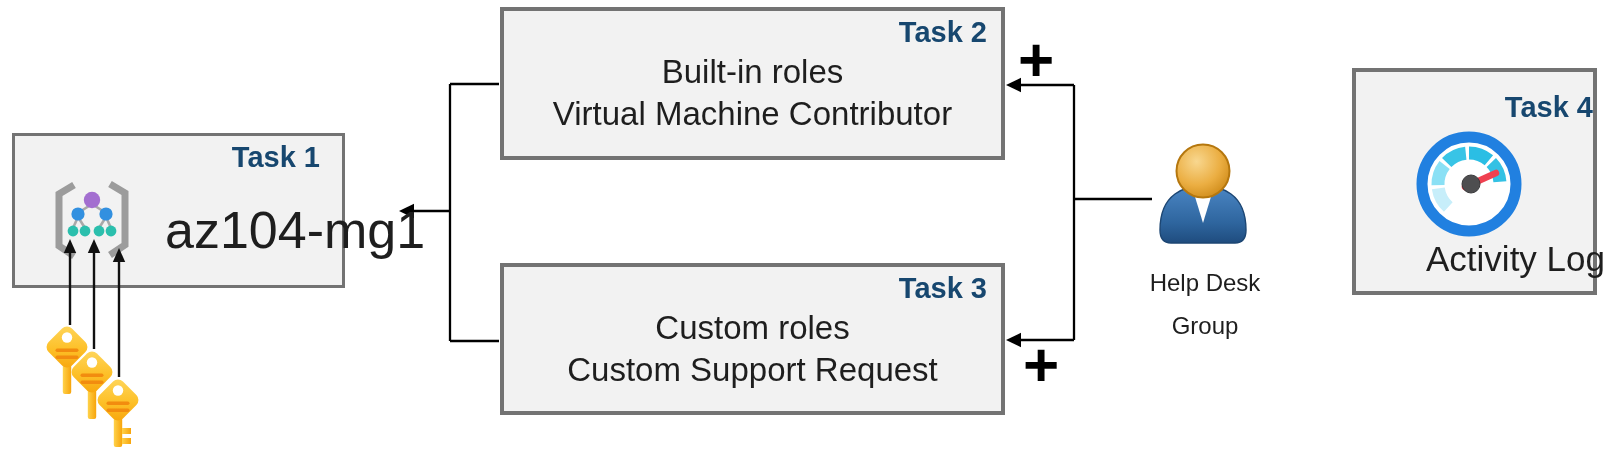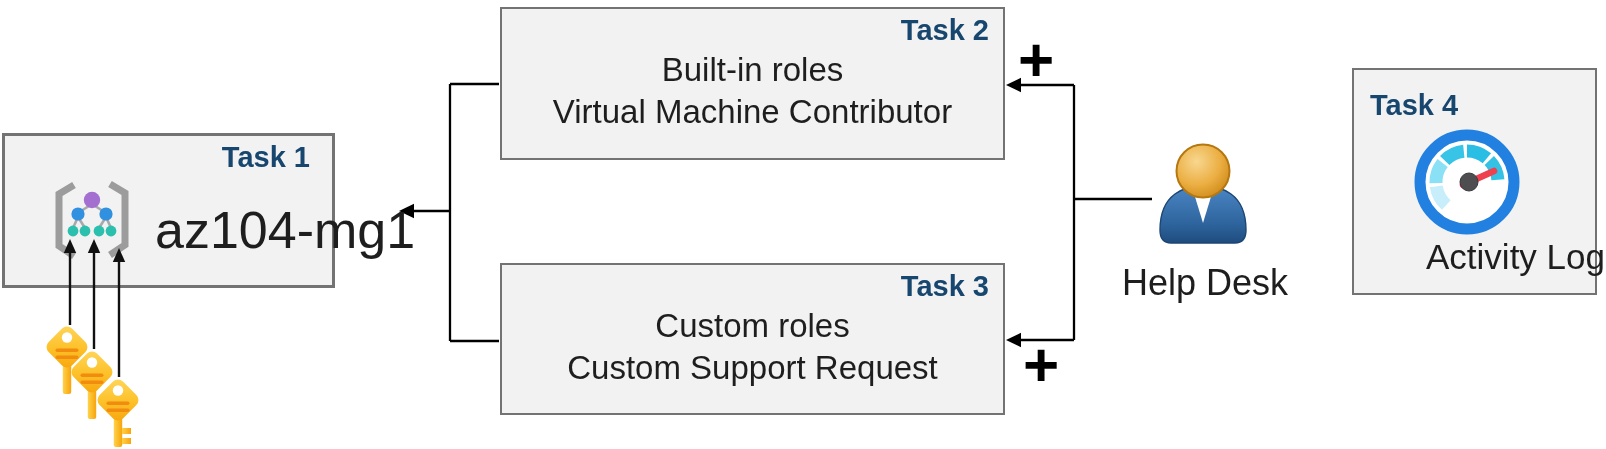--- a/index.html
+++ b/index.html
@@ -9,7 +9,7 @@
   }
   svg{display:block;}
   .layer{position:absolute;left:0;top:0;width:1606px;height:449px;z-index:1;}
-  .box{position:absolute;background:#F2F2F2;border:2px solid #737373;box-sizing:border-box;z-index:2;}
+  .box{position:absolute;background:#F2F2F2;border:4px solid #737373;box-sizing:border-box;z-index:2;}
   .box--task1{left:2px;top:133px;width:333px;height:155px;border-width:3px;}
   .box--task2{left:500px;top:7px;width:505px;height:153px;}
   .box--task3{left:500px;top:263px;width:505px;height:152px;}

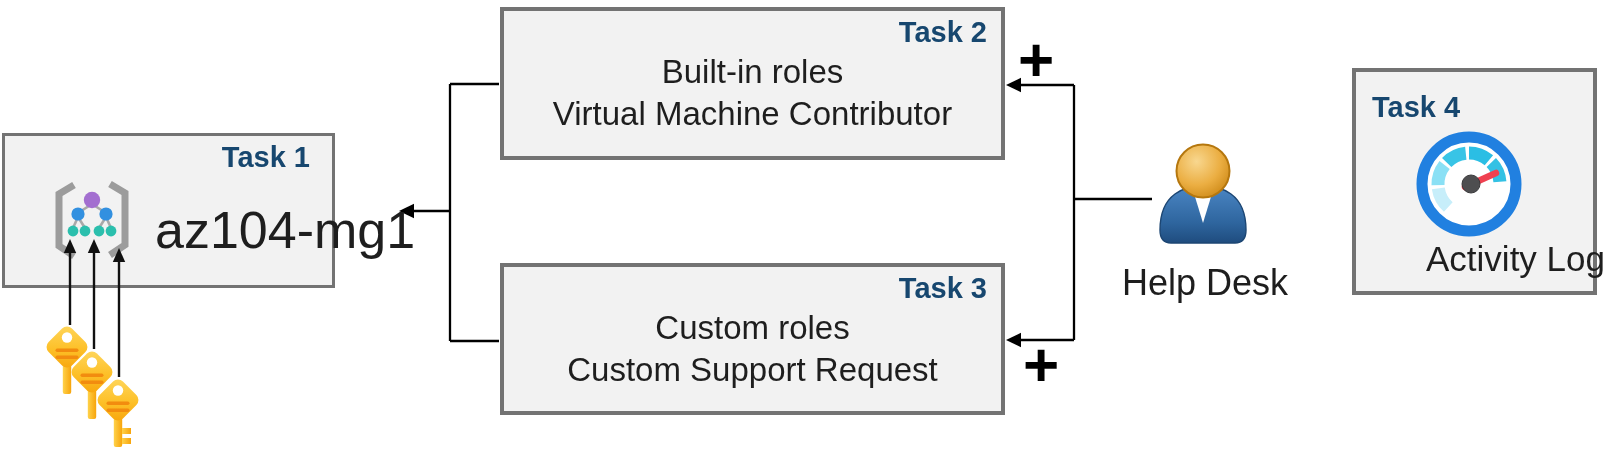--- a/index.html
+++ b/index.html
@@ -20,7 +20,7 @@
   }
   .badge--tr{right:14px;top:6px;}
   .badge--task1{right:22px;top:6px;}
-  .badge--center{left:16px;right:0;top:20px;text-align:left;}
+  .badge--center{left:4px;right:0;top:20px;text-align:right;}
   .boxtext{
     position:absolute;left:0;width:100%;text-align:center;color:#1E1E1E;
     font-size:33px;line-height:42px;white-space:nowrap;

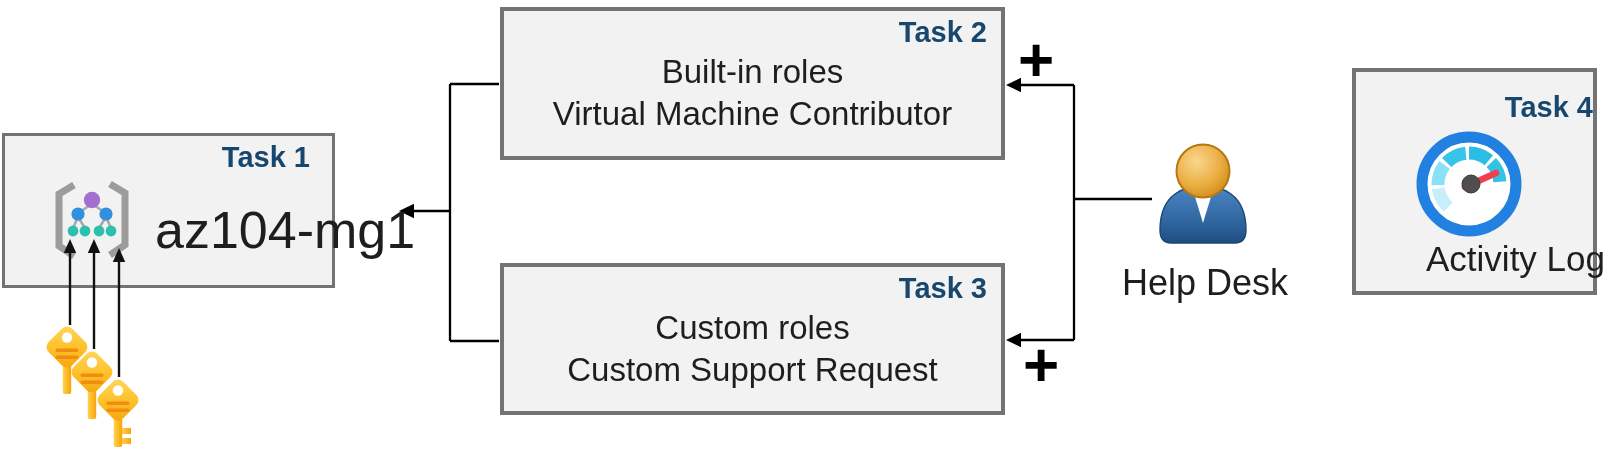--- a/index.html
+++ b/index.html
@@ -10,7 +10,7 @@
   svg{display:block;}
   .layer{position:absolute;left:0;top:0;width:1606px;height:449px;z-index:1;}
   .box{position:absolute;background:#F2F2F2;border:4px solid #737373;box-sizing:border-box;z-index:2;}
-  .box--task1{left:2px;top:133px;width:333px;height:155px;border-width:3px;}
+  .box--task1{left:12px;top:133px;width:333px;height:155px;border-width:3px;}
   .box--task2{left:500px;top:7px;width:505px;height:153px;}
   .box--task3{left:500px;top:263px;width:505px;height:152px;}
   .box--task4{left:1352px;top:68px;width:245px;height:227px;}

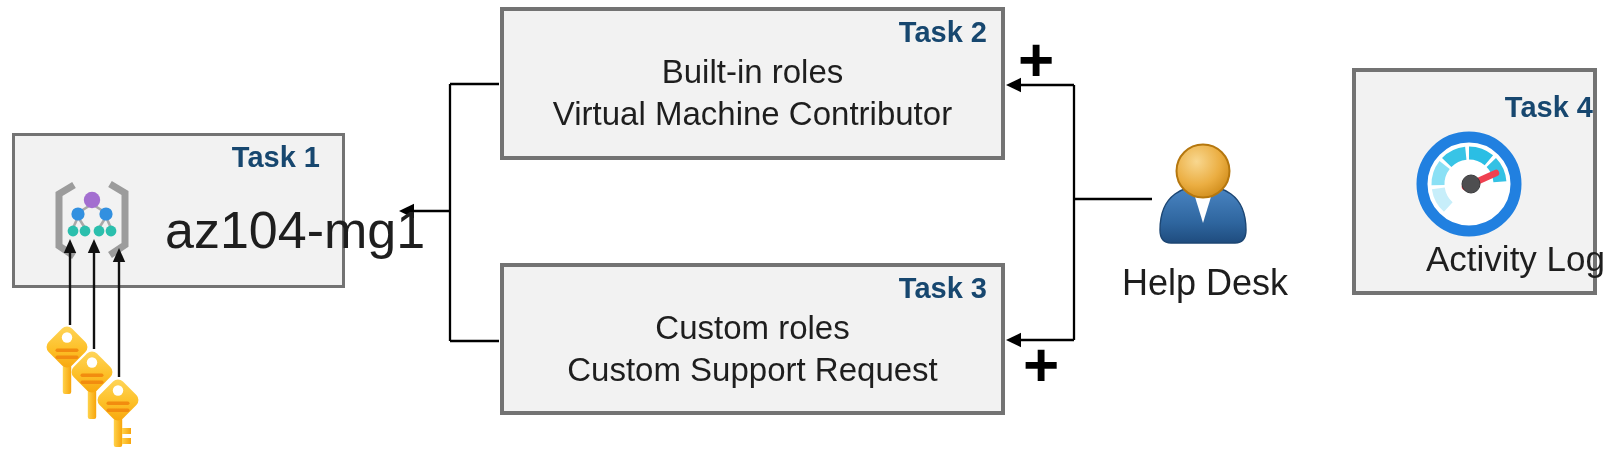--- a/index.html
+++ b/index.html
@@ -42,7 +42,7 @@
   .plus--bottom{left:1041px;top:367px;}
   .group-label{
     position:absolute;left:1105px;top:261px;width:200px;z-index:3;text-align:center;
-    color:#1E1E1E;font-size:36px;line-height:43px;white-space:nowrap;
+    color:#1E1E1E;font-size:24px;line-height:43px;white-space:nowrap;
   }
 </style>
 </head>

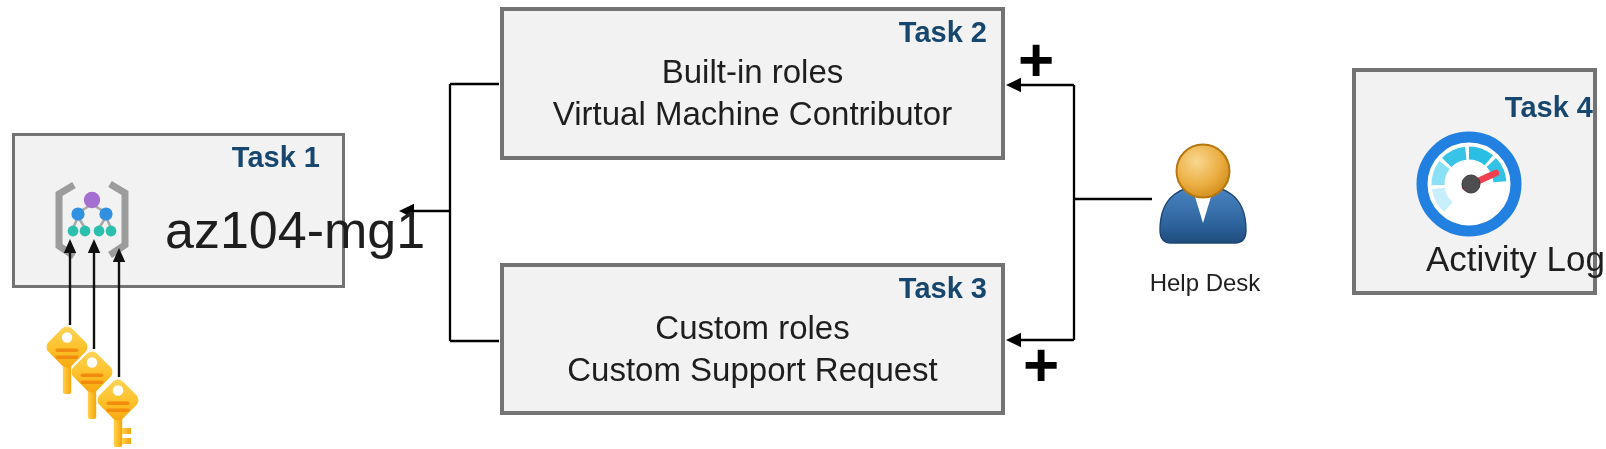--- a/index.html
+++ b/index.html
@@ -176,6 +176,7 @@
   </svg>
   <div class="group-label">
     <div>Help Desk</div>
+    <div>Group</div>
   </div>
 
   <div class="box box--task4">

